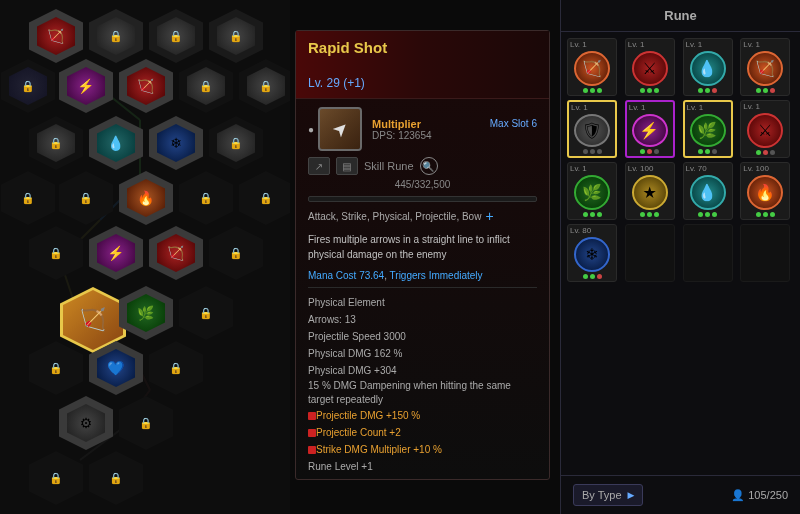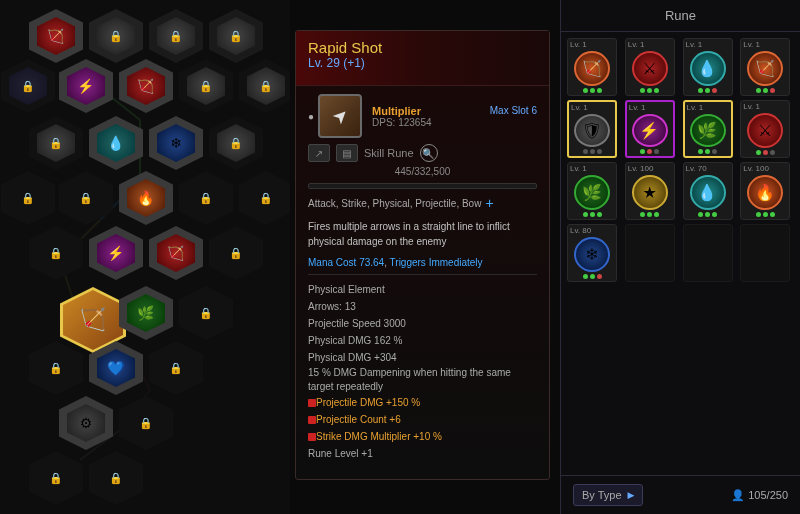--- a/index.html
+++ b/index.html
@@ -233,6 +233,7 @@
       font-size: 13px;
       padding: 8px;
       border-bottom: 1px solid #2a2a3a;
+      font-weight: bold;
     }
 
     .rune-grid {

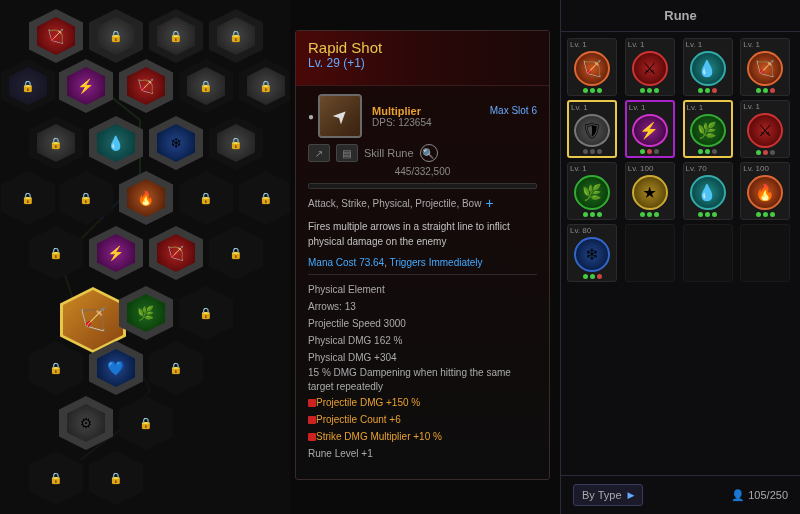--- a/index.html
+++ b/index.html
@@ -46,8 +46,8 @@
     .skill-name {
       color: #e8c84a;
       font-size: 15px;
-      font-weight: normal;
-      margin-bottom: 0;
+      font-weight: bold;
+      margin-bottom: 20px;
     }
 
     .skill-level {

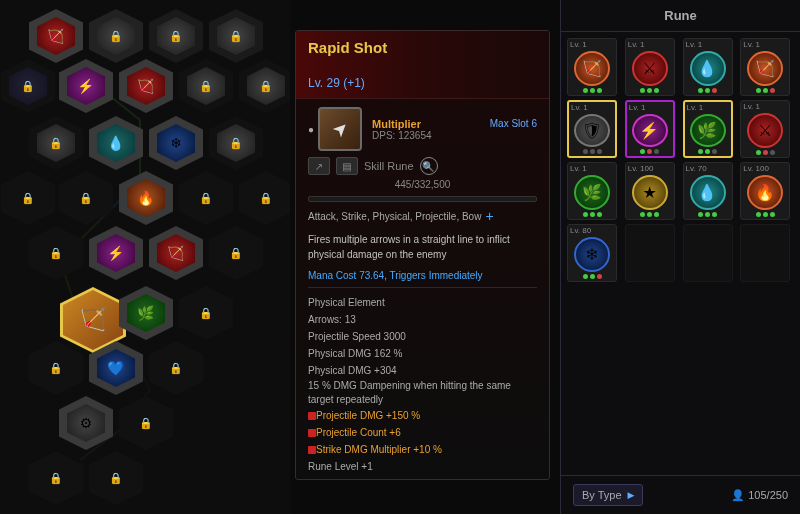--- a/index.html
+++ b/index.html
@@ -679,7 +679,7 @@
       </div>
       <div class="stat-bonus">
         <div class="stat-dot-red"></div>
-        <span class="stat-bonus-text">Projectile Count +6</span>
+        <span class="stat-bonus-text">Projectile Count +2</span>
       </div>
       <div class="stat-bonus">
         <div class="stat-dot-red"></div>

